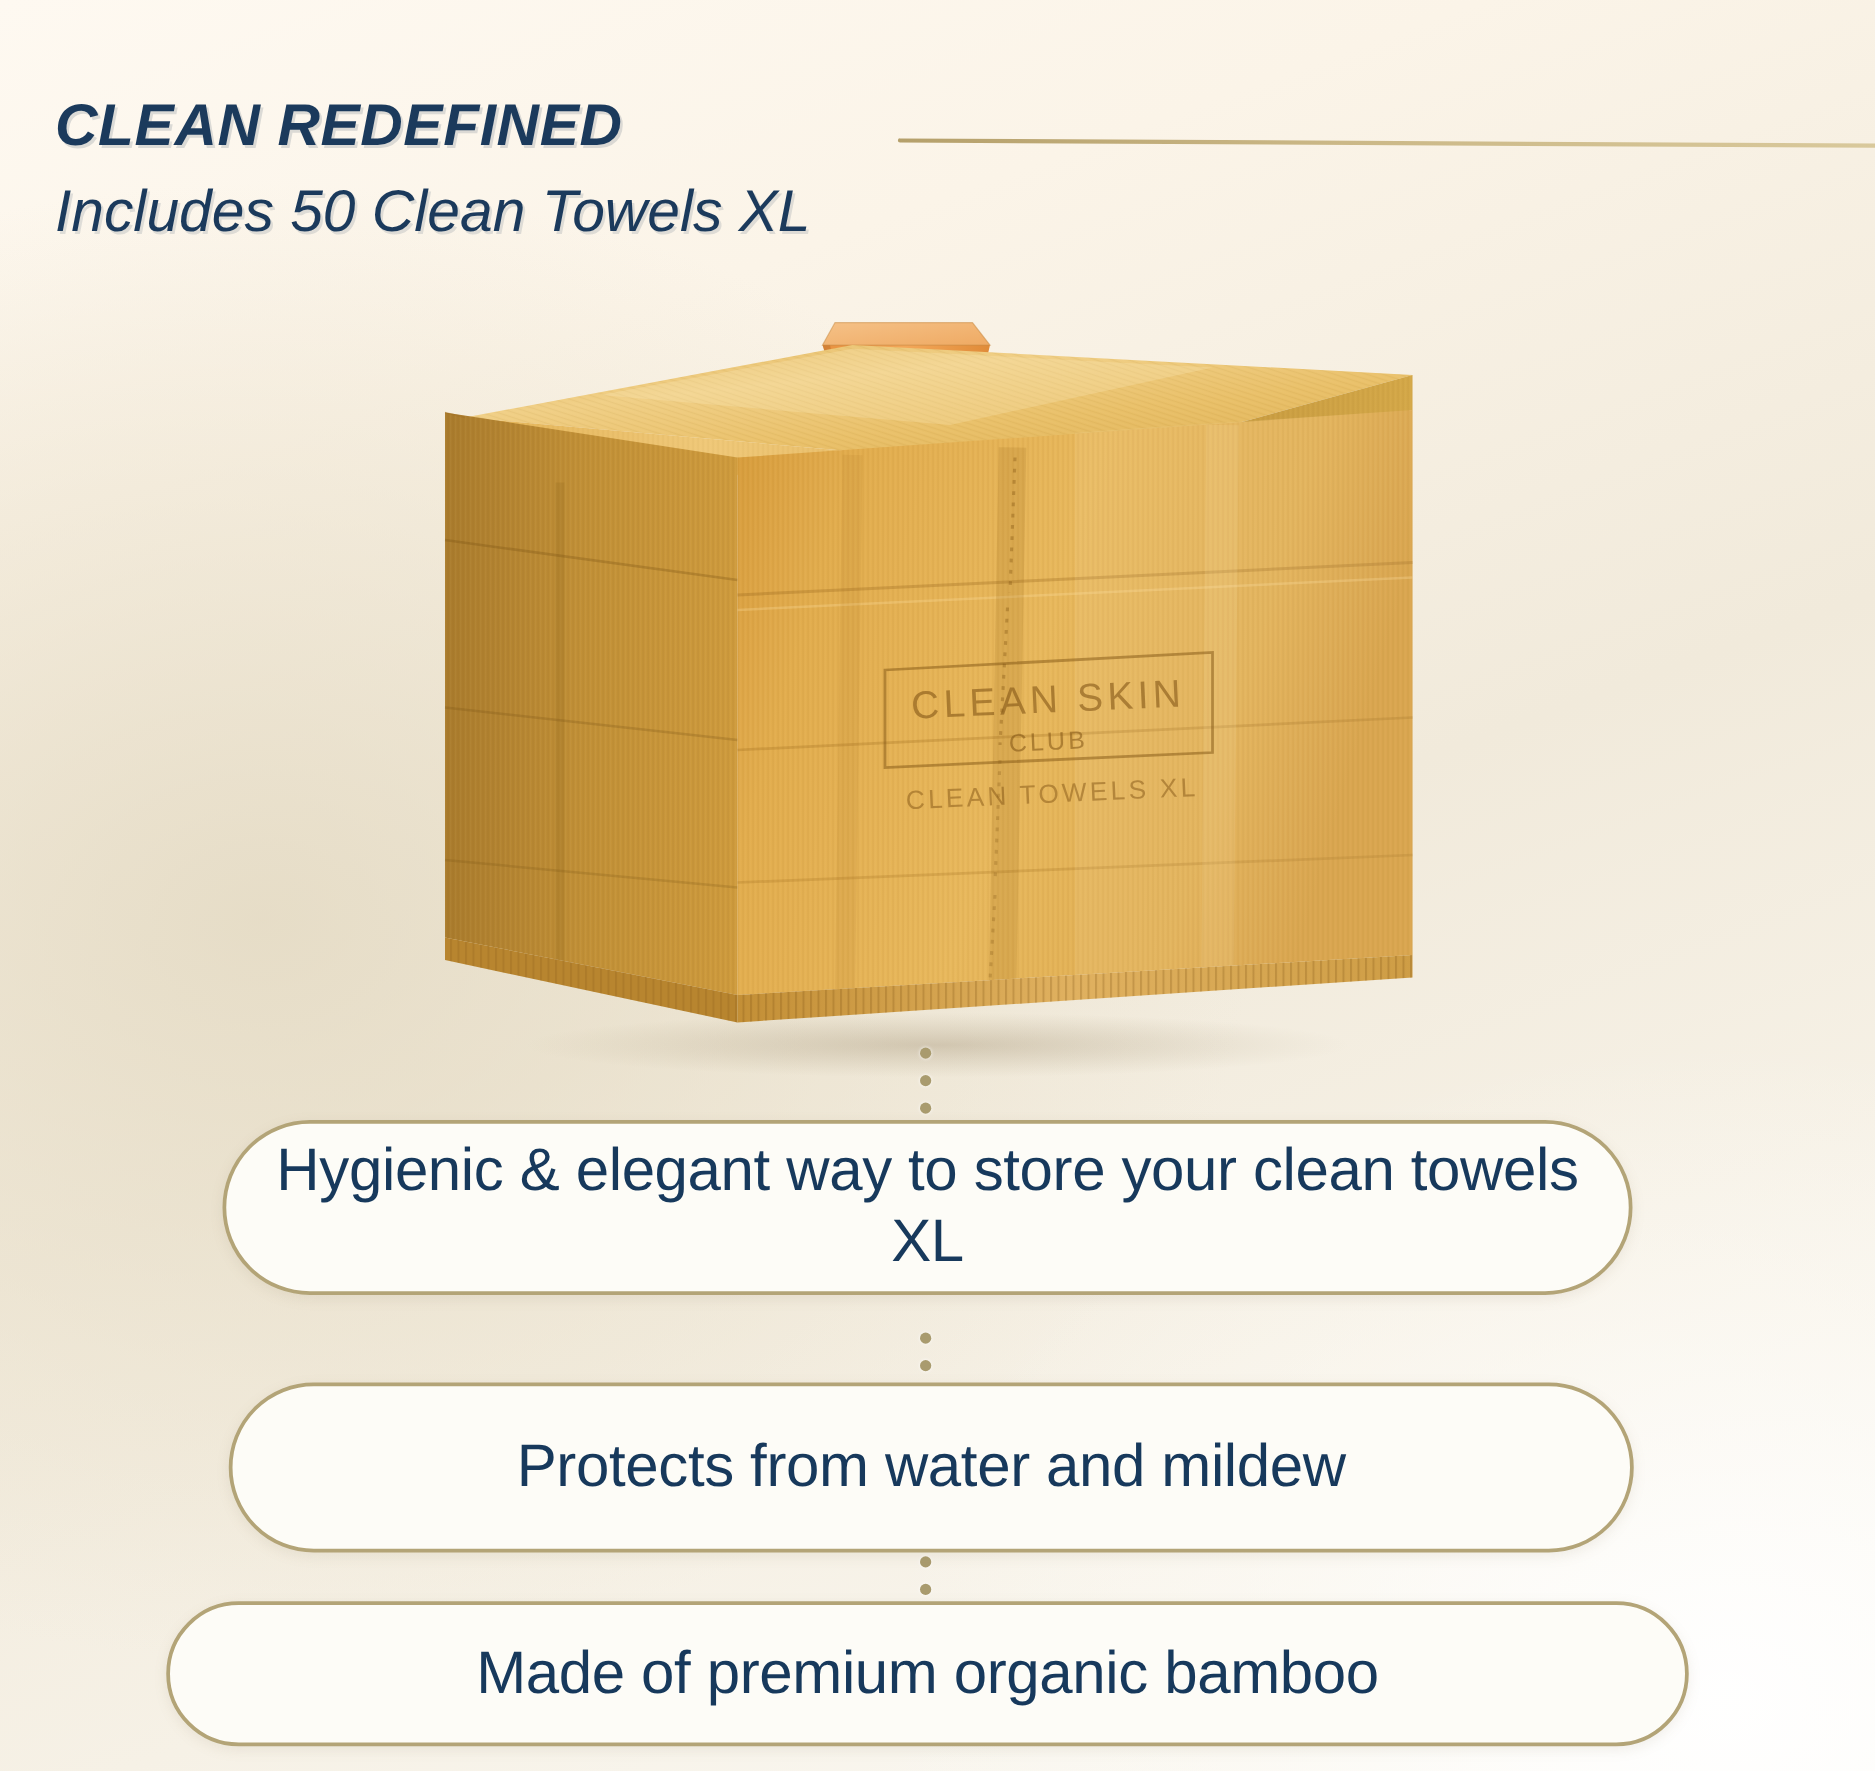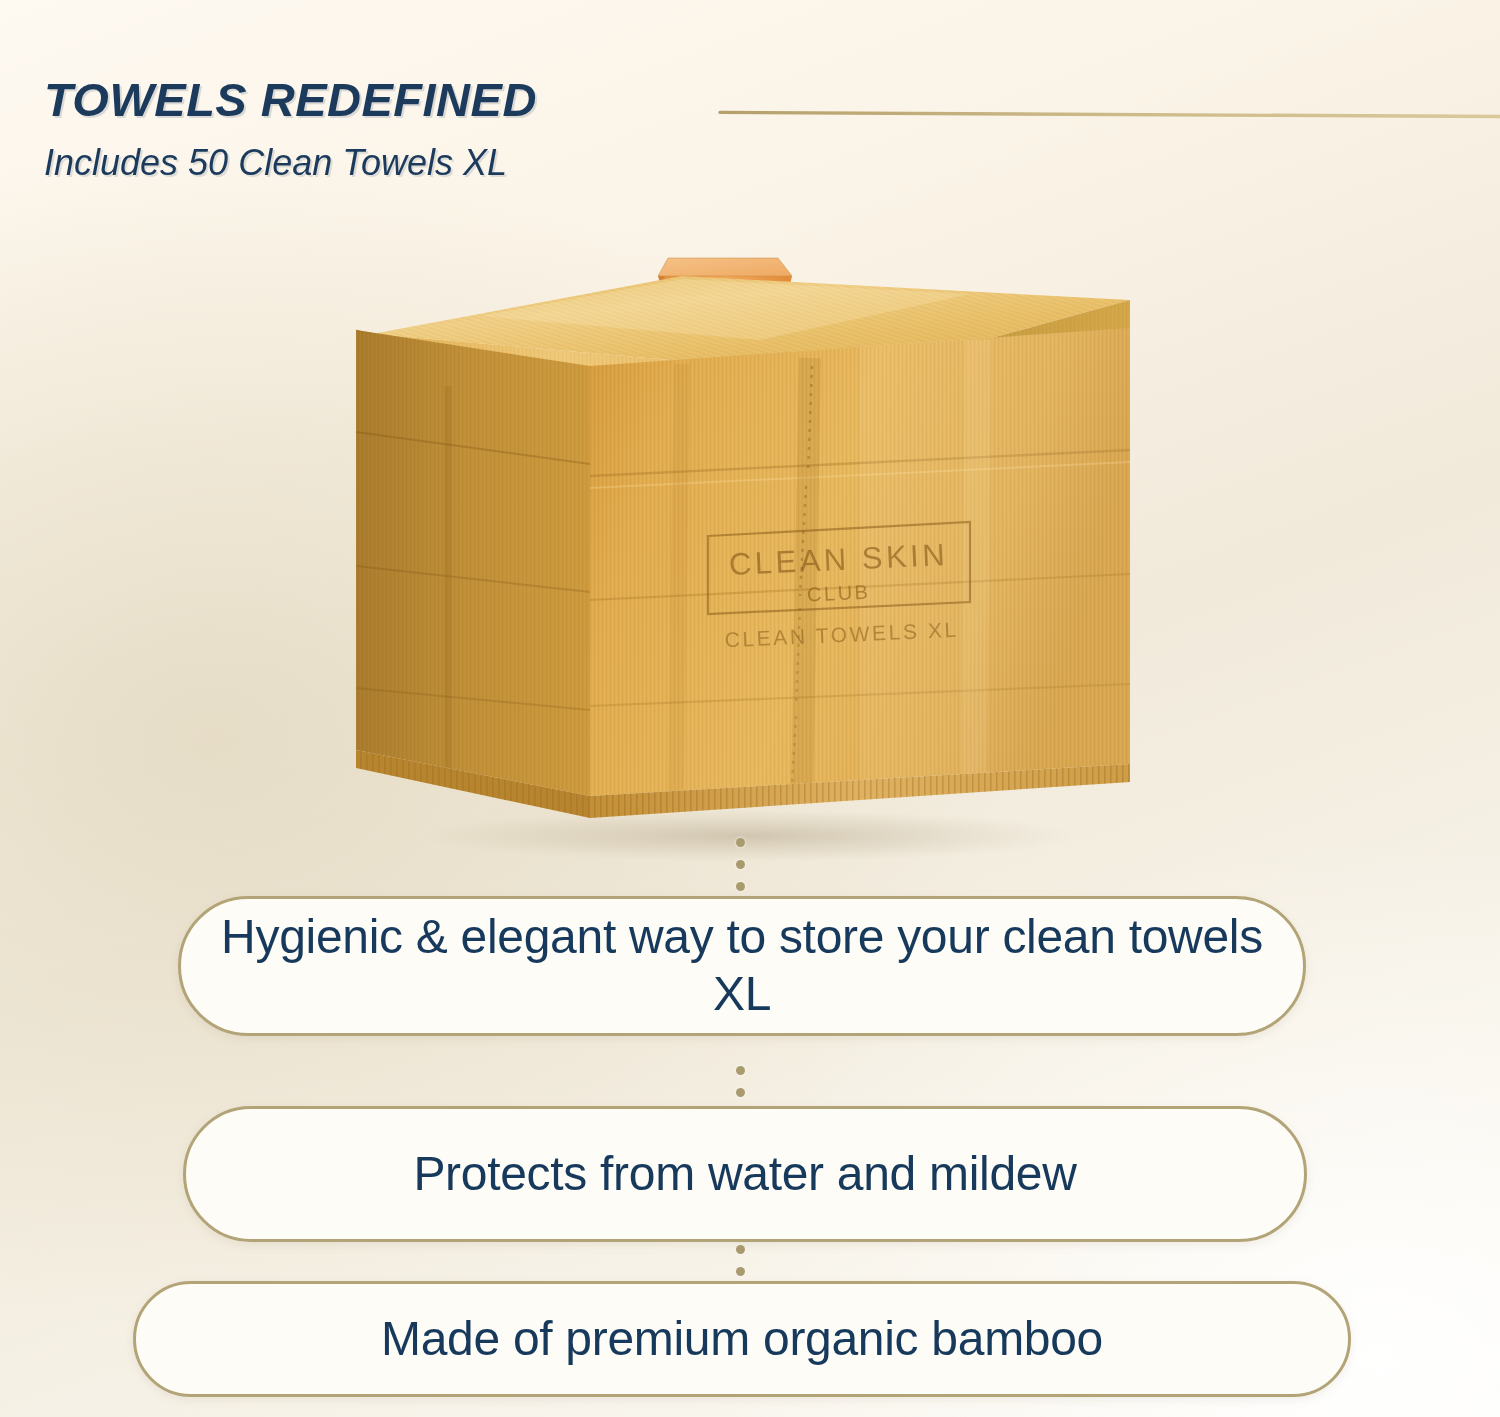--- a/index.html
+++ b/index.html
@@ -134,7 +134,7 @@
 <div id="page">
 
   <div id="header">
-    <div class="title">TOWELS REDEFINED</div>
+    <div class="title">CLEAN REDEFINED</div>
     <div class="subtitle">Includes 50 Clean Towels XL</div>
 
     <svg id="title-rule" viewBox="0 0 790 10" preserveAspectRatio="none">

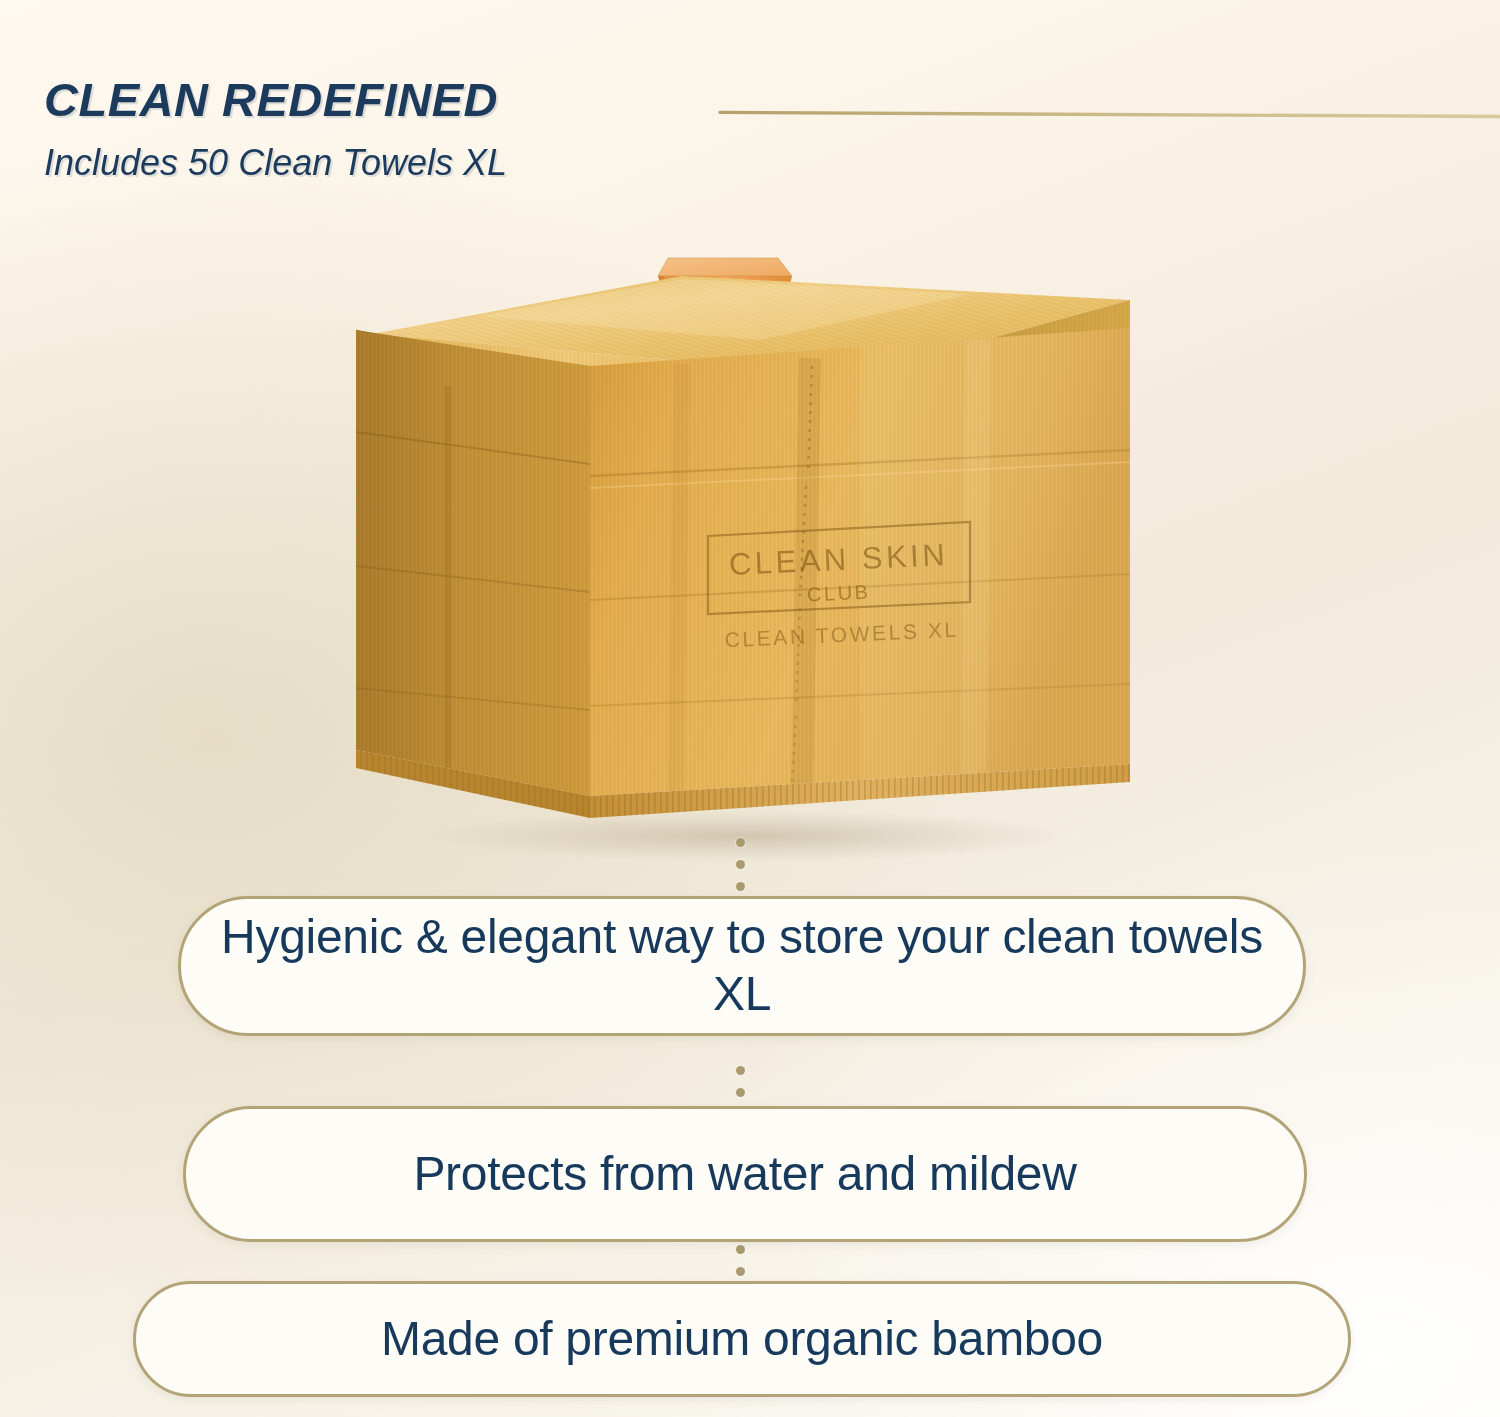--- a/index.html
+++ b/index.html
@@ -46,7 +46,7 @@
     text-shadow: 2px 2px 0 rgba(120,130,145,0.25);
   }
   .subtitle {
-    font-size: 36px;
+    font-size: 47px;
     font-style: italic;
     font-weight: 400;
     color: #1B3A5C;

